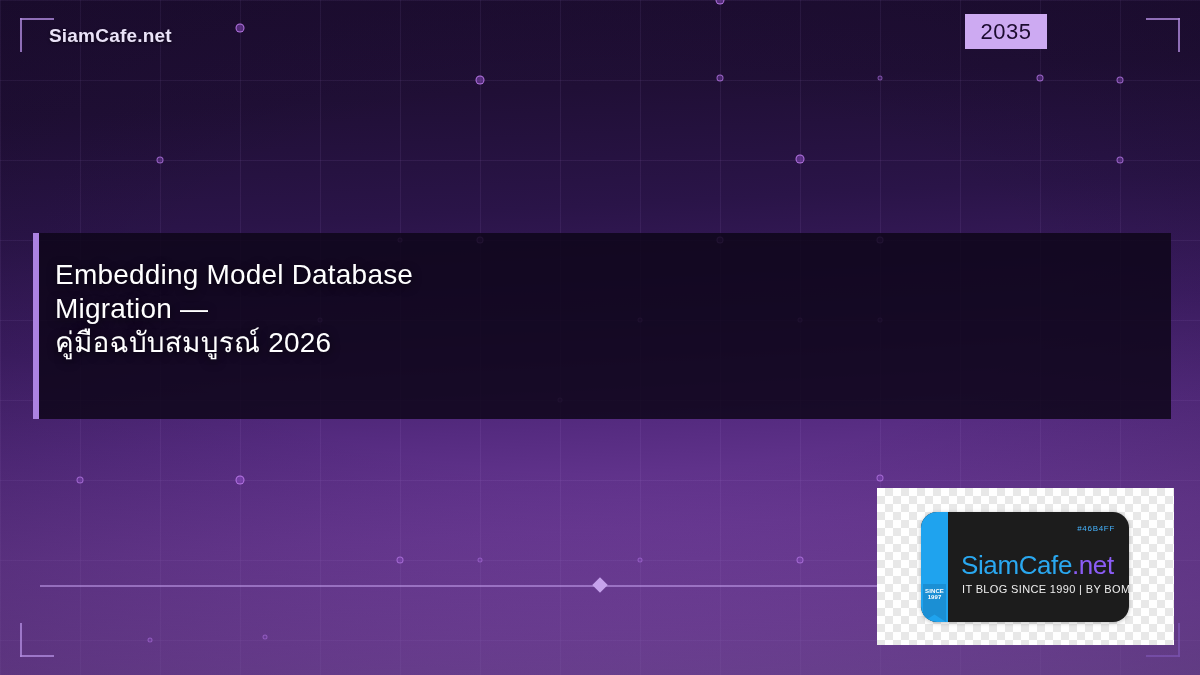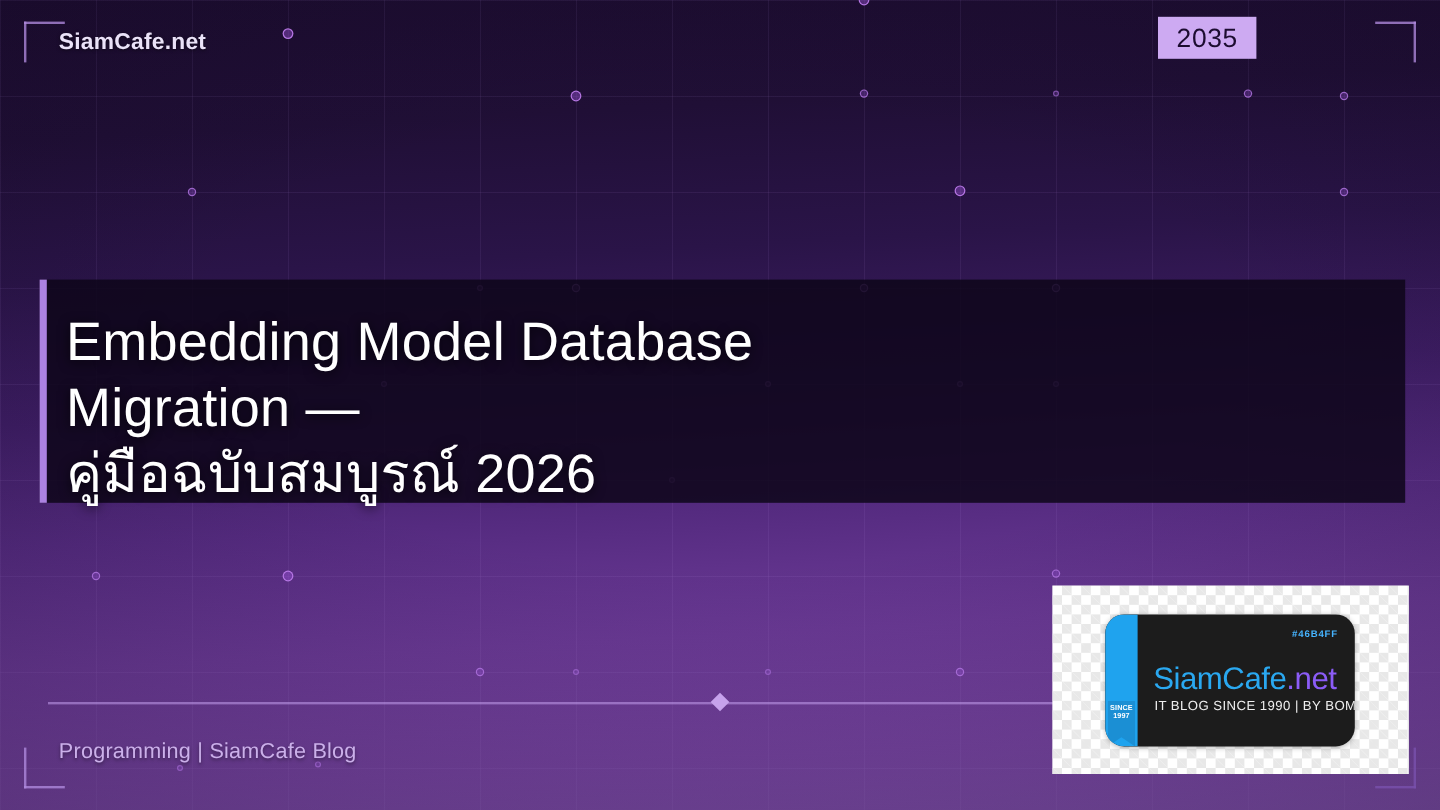--- a/index.html
+++ b/index.html
@@ -87,7 +87,7 @@
     position:absolute; left:55px; top:258px;
     width:1100px;
     color:#ffffff;
-    font-size:45px; line-height:1.22; font-weight:normal;
+    font-size:28px; line-height:1.22; font-weight:normal;
     letter-spacing:.2px;
     text-shadow:0 2px 10px rgba(0,0,0,.75);
     white-space:pre-line;

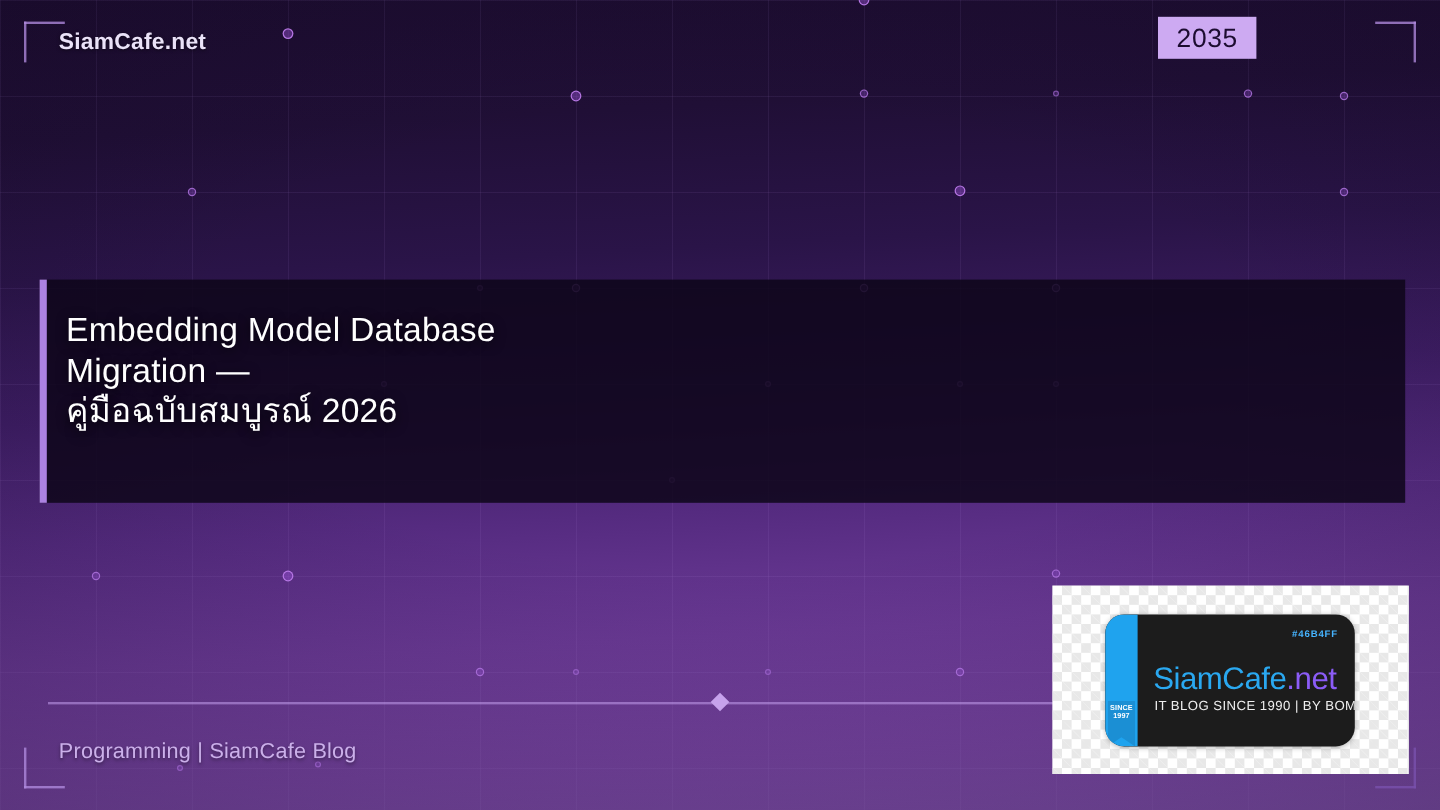--- a/index.html
+++ b/index.html
@@ -141,7 +141,7 @@
   .logo-ribbon span { color:#fff; font-size:6px; font-weight:bold; letter-spacing:.1px; }
   .hexcode {
     position:absolute; right:14px; top:12px;
-    color:#46B4FF; font-size:8px; font-weight:bold; letter-spacing:.7px;margin-left:32px;
+    color:#46B4FF; font-size:8px; font-weight:normal; letter-spacing:.7px;margin-left:32px;
   }
   .logo-wordmark {
     position:absolute; left:40px; top:38px;

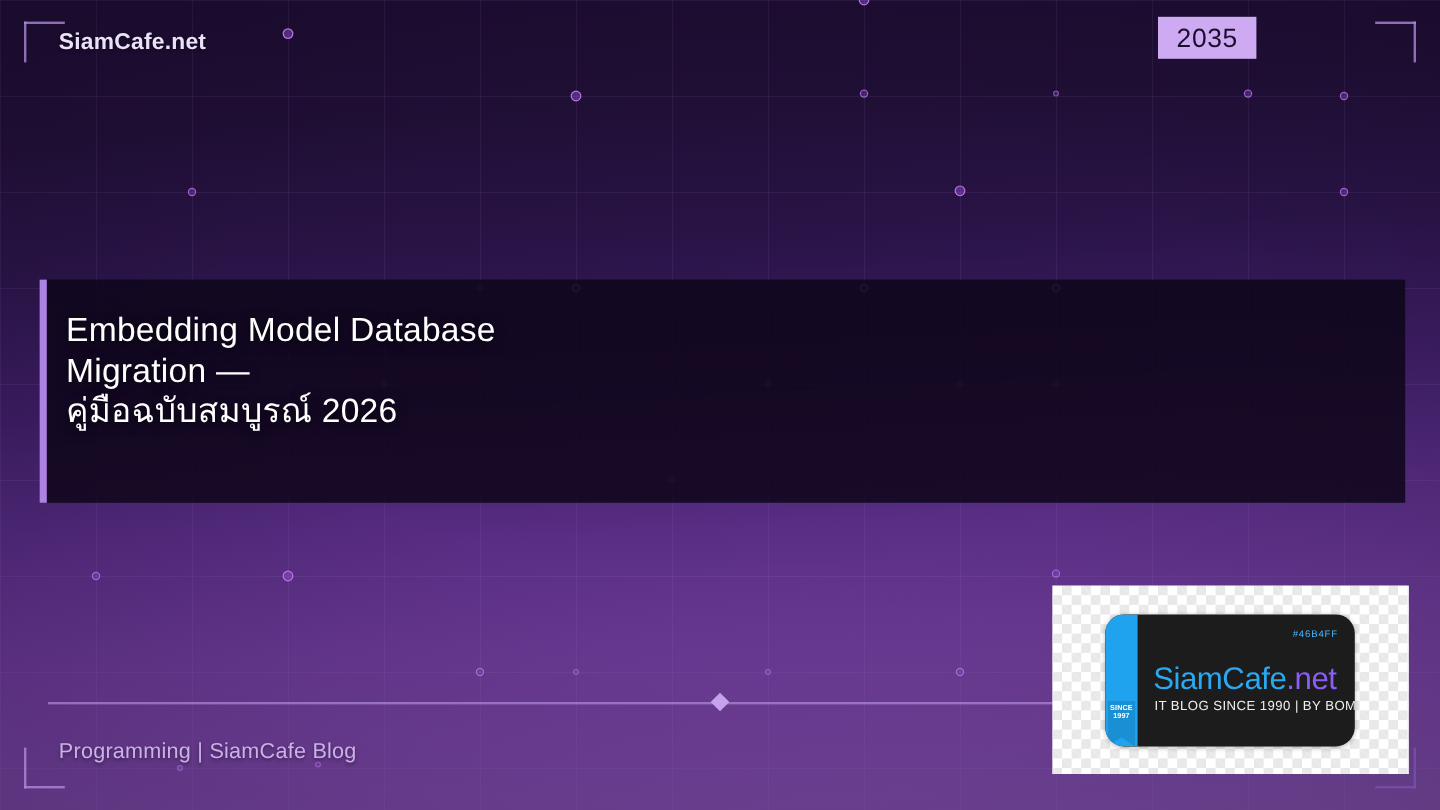--- a/index.html
+++ b/index.html
@@ -223,7 +223,6 @@
 
   <div class="divider"></div>
   <div class="diamond"></div>
-  <div class="footer-text">Programming | SiamCafe Blog</div>
 
   <div class="logo-card">
     <div class="logo-inner">

